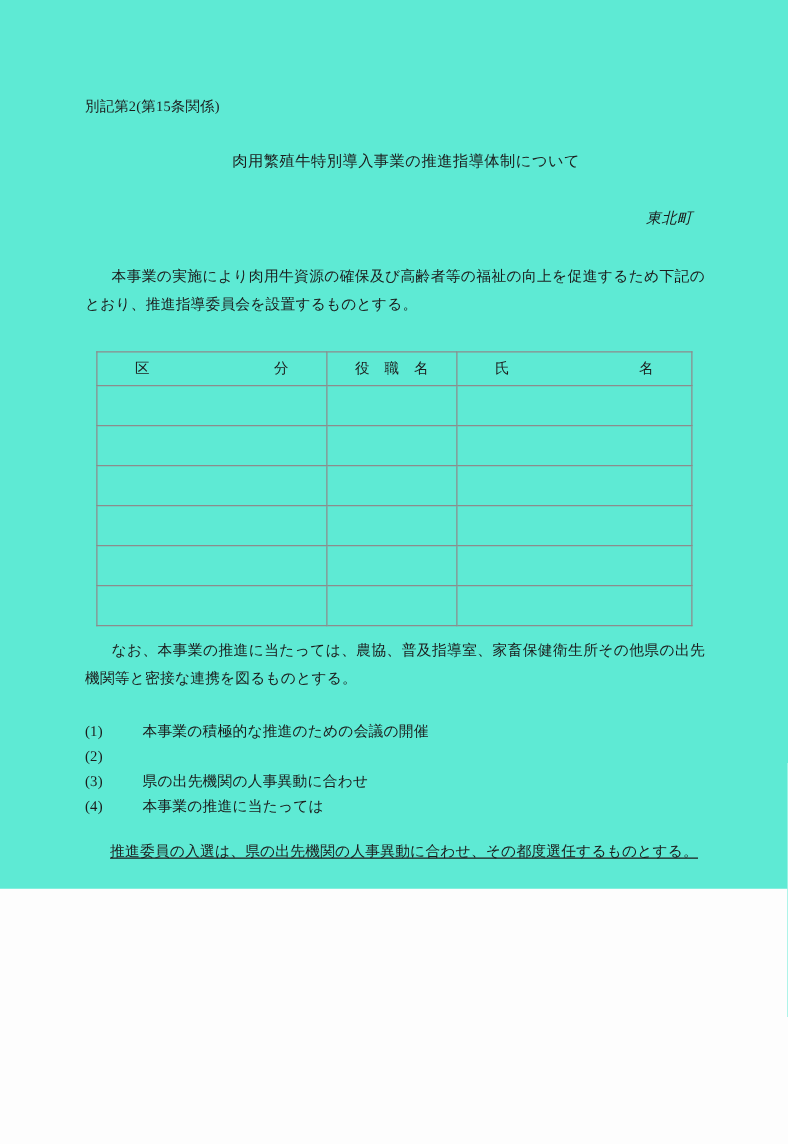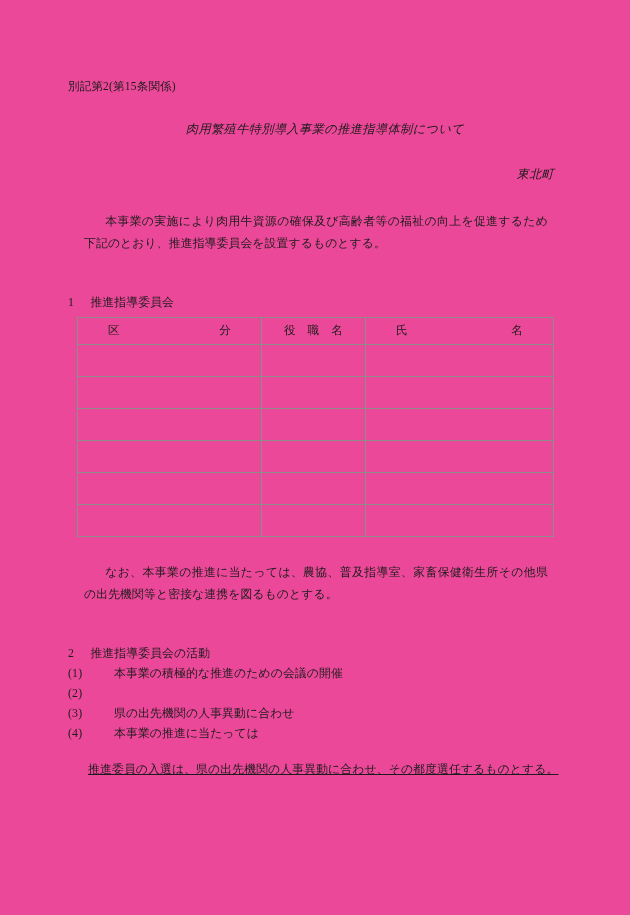--- a/index.html
+++ b/index.html
@@ -20,10 +20,10 @@
   .page {
     position: relative;
     width: 630px;
-    height: 915px;
+    height: 711px;
     box-sizing: border-box;
     padding: 0;
-    background: #ec4899;
+    background: #5eead4;
   }
 
   .content {

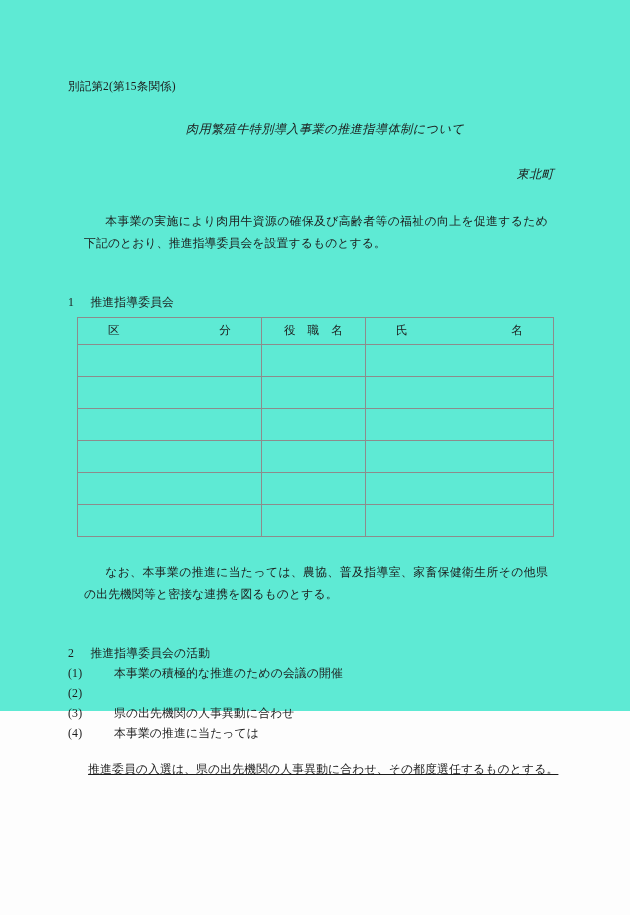--- a/index.html
+++ b/index.html
@@ -46,7 +46,6 @@
     letter-spacing: 0.4px;
     margin: 0 0 28px 0;
     padding-left: 18px;
-    font-style: italic;
   }
 
   .issuer {

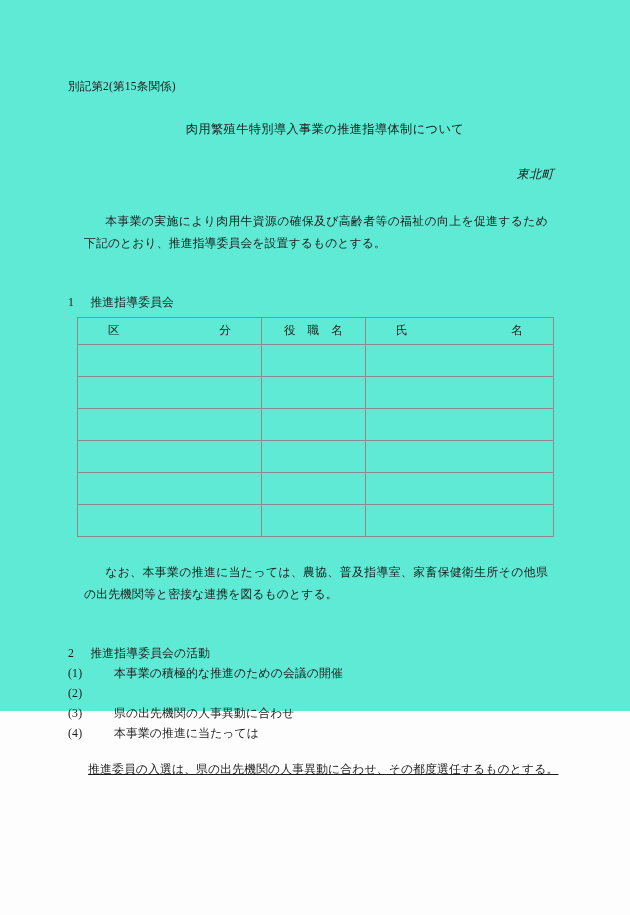--- a/index.html
+++ b/index.html
@@ -61,7 +61,7 @@
     font-size: 11.8px;
     line-height: 1.85;
     letter-spacing: 0.15px;
-    margin: 16px;
+    margin: 0;
     text-align: justify;
     text-justify: inter-ideograph;
   }

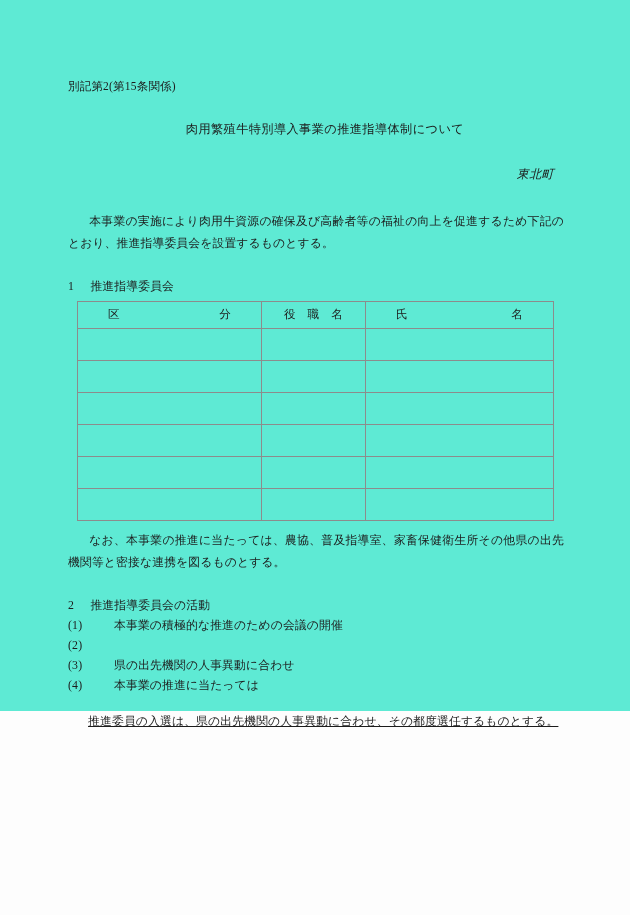--- a/index.html
+++ b/index.html
@@ -171,9 +171,6 @@
 
     <div class="gap-lg"></div>
 
-    <p class="section-head">
-      <span class="num">1</span><span>推進指導委員会</span>
-    </p>
 
     <table class="committee">
       <colgroup>

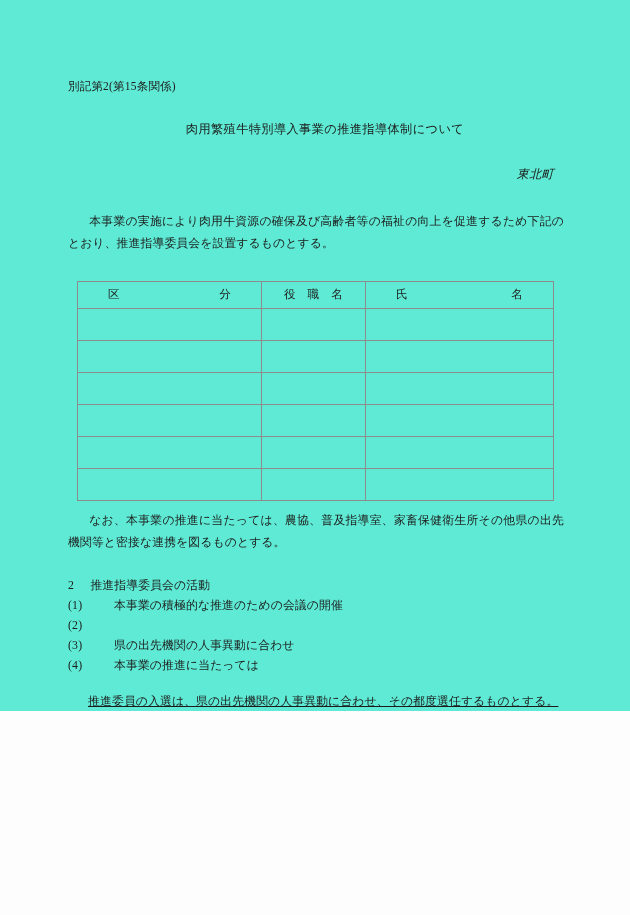--- a/index.html
+++ b/index.html
@@ -237,9 +237,6 @@
 
     <div class="gap-lg"></div>
 
-    <p class="section-head">
-      <span class="num">2</span><span>推進指導委員会の活動</span>
-    </p>
 
     <ol class="paren-list">
       <li>

